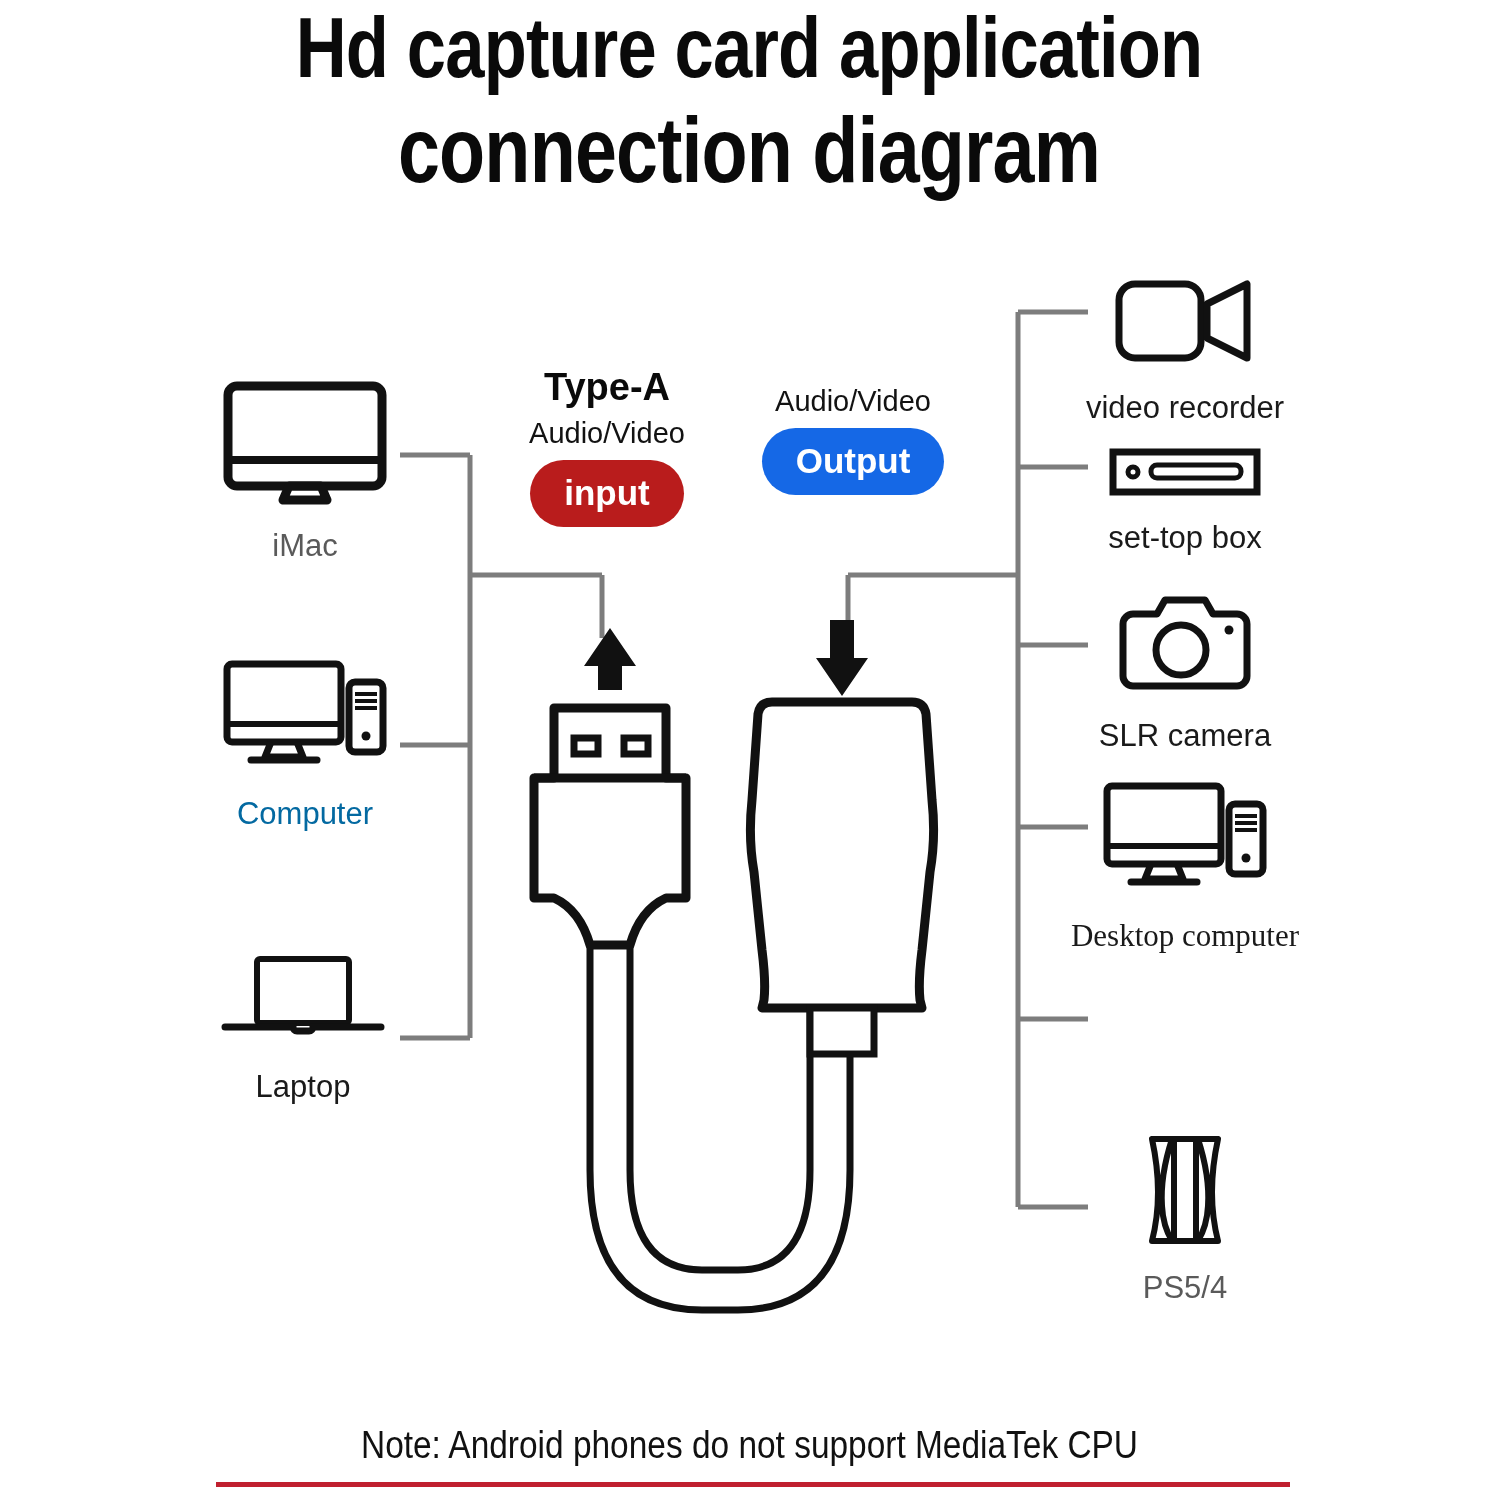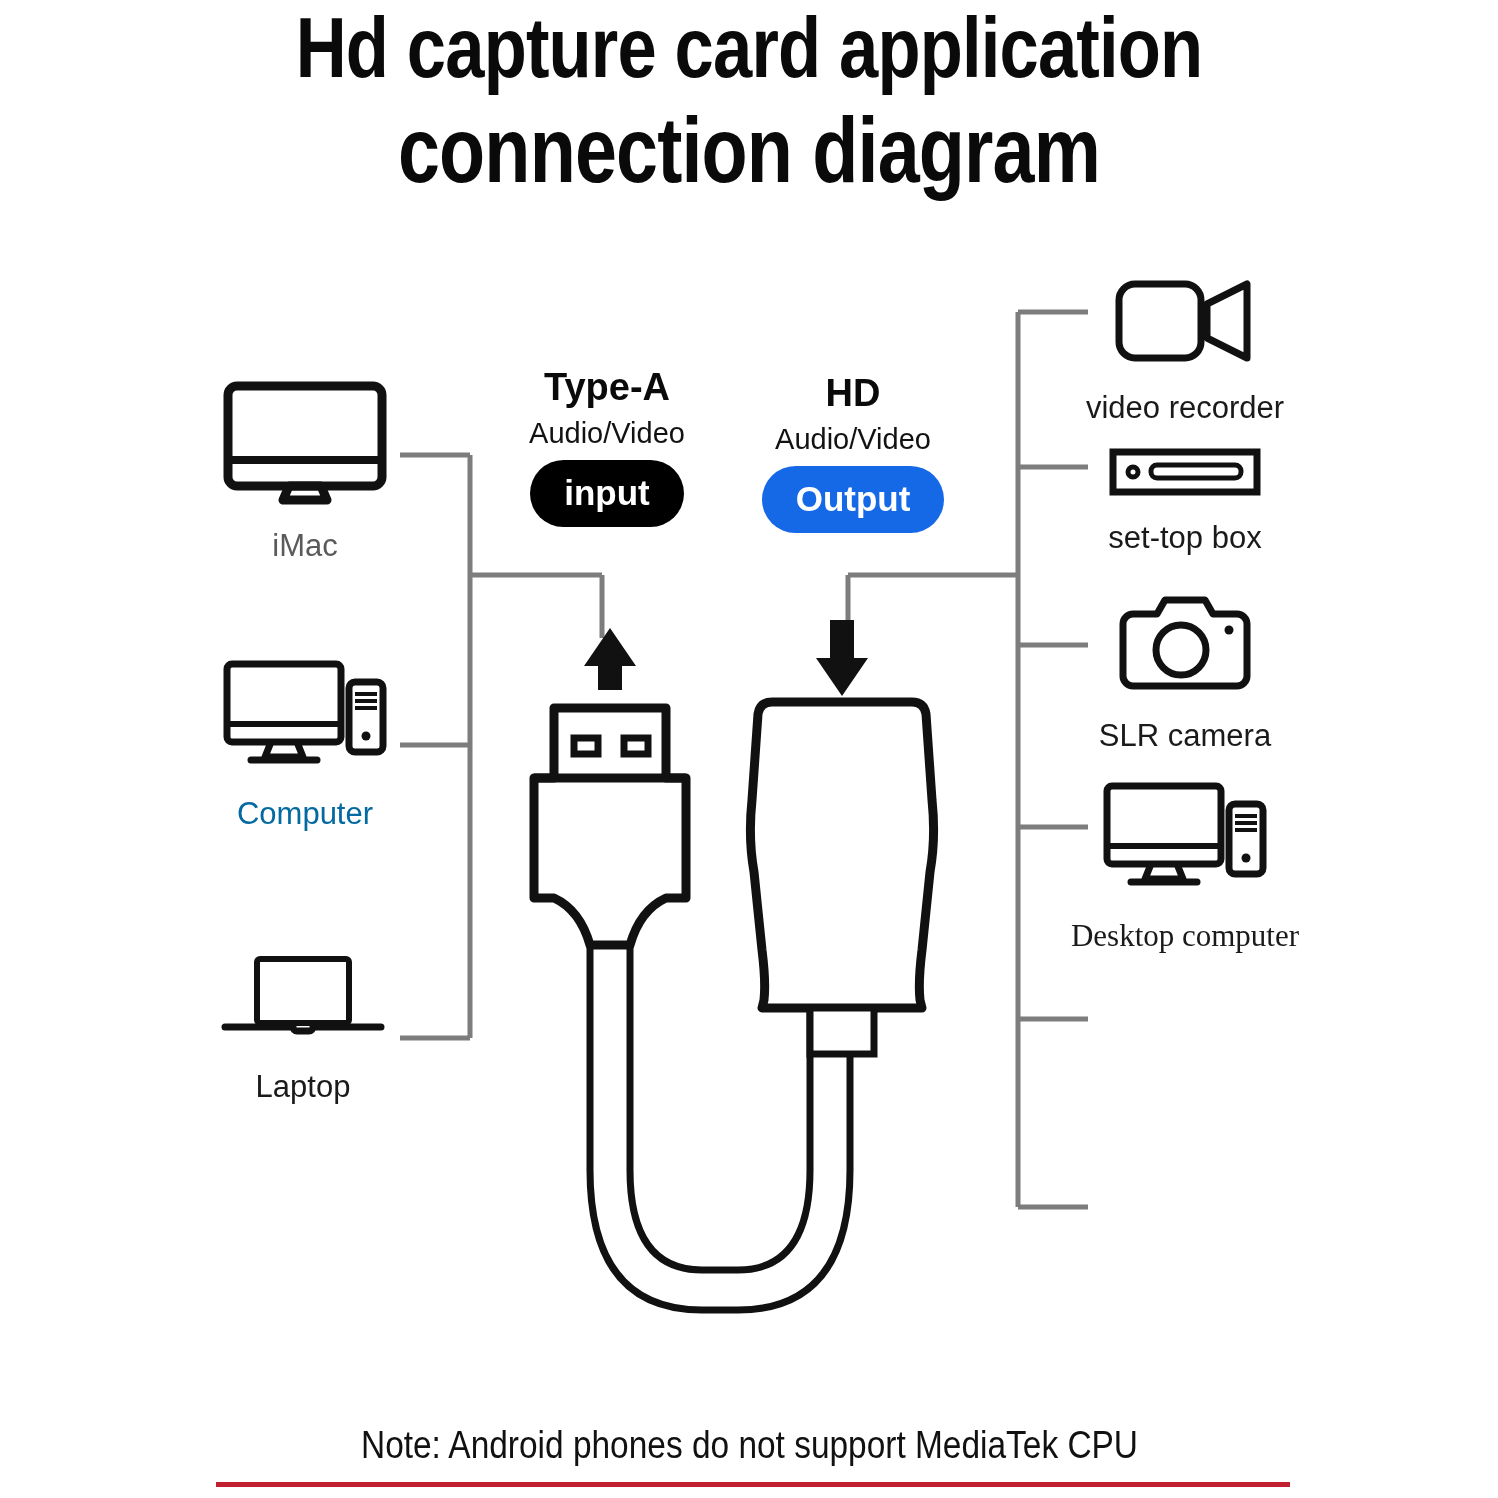--- a/index.html
+++ b/index.html
@@ -102,7 +102,6 @@
   </div>
 
   <div class="portblock" style="left:722px;top:374px;width:262px;">
-    <div class="pname">HD</div>
     <div class="psub">Audio/Video</div>
     <div class="pill" style="background:#1568e6;">Output</div>
   </div>

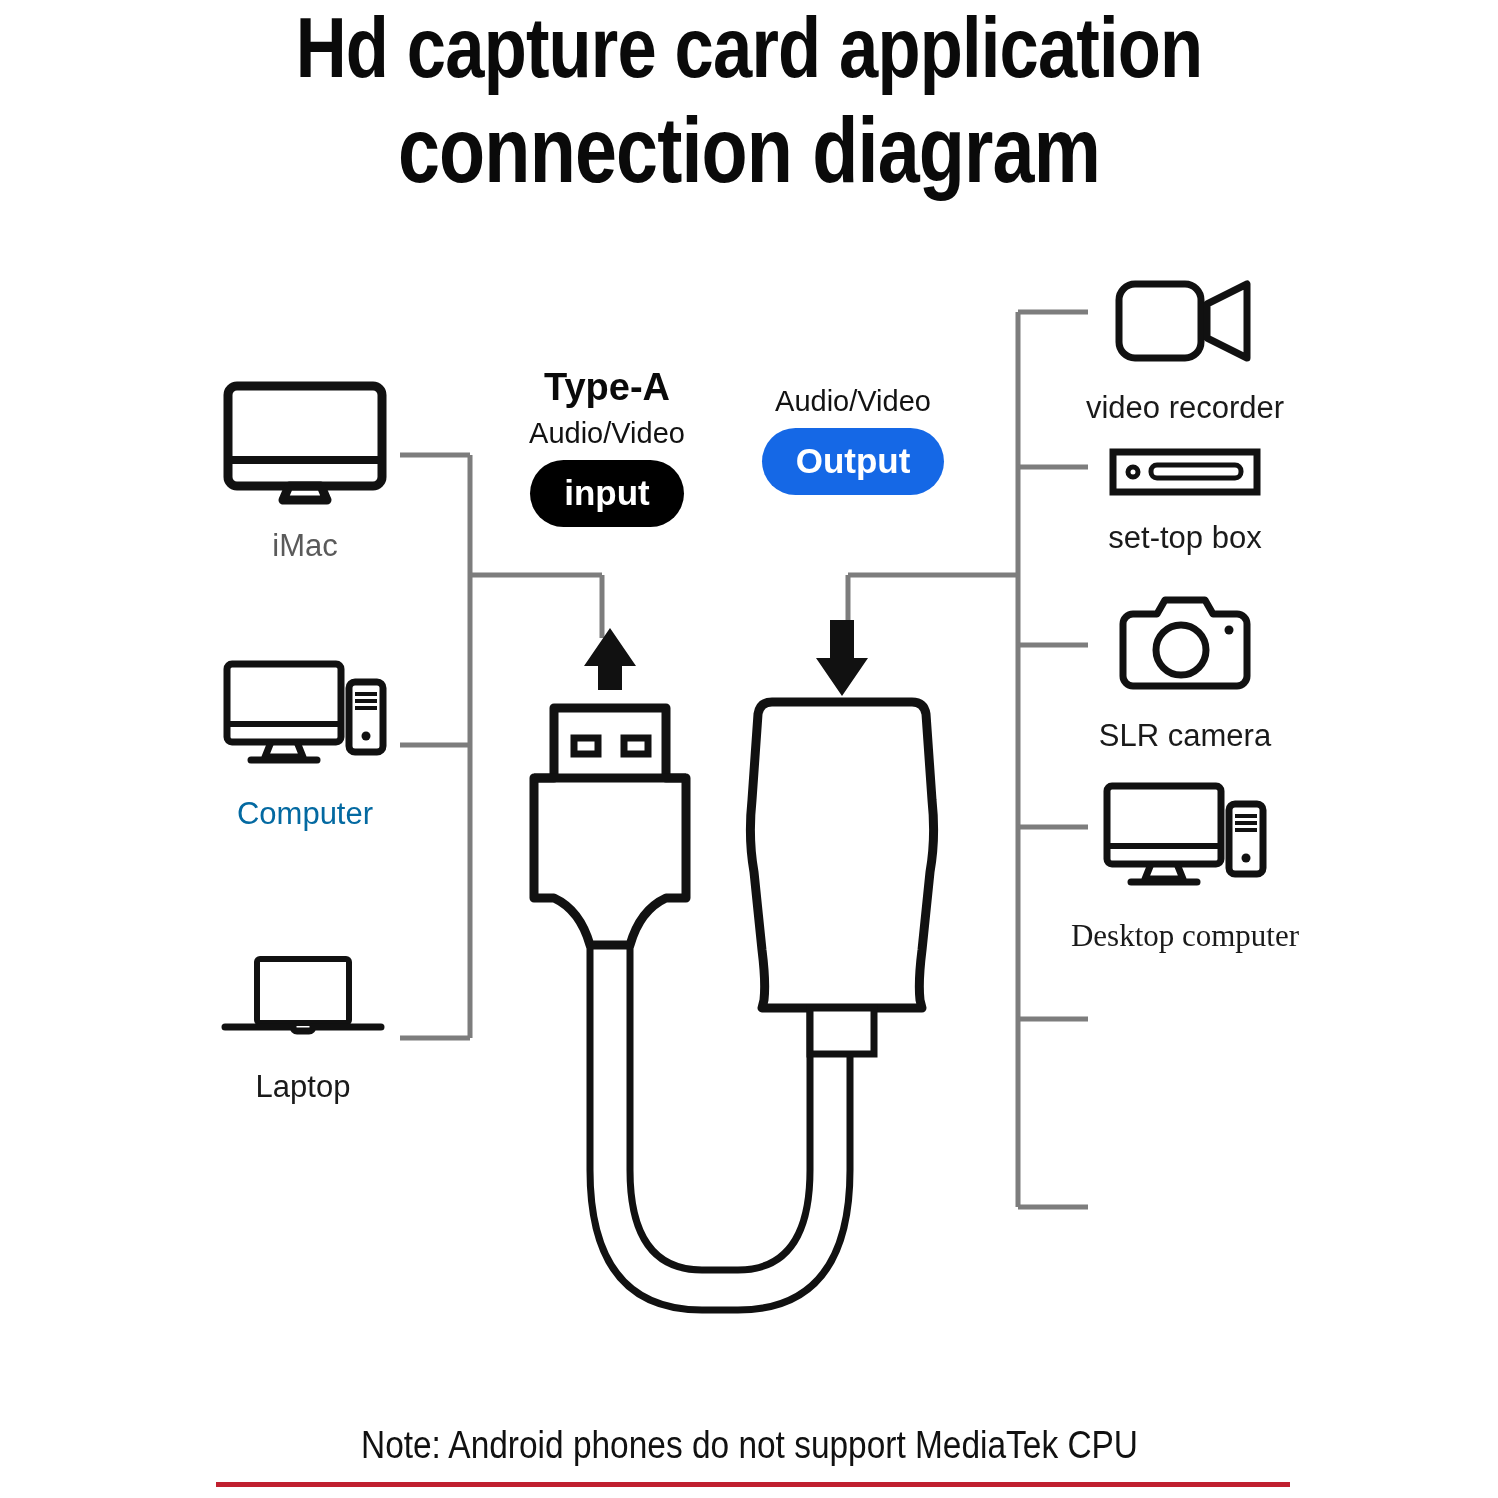--- a/index.html
+++ b/index.html
@@ -98,7 +98,7 @@
   <div class="portblock" style="left:476px;top:368px;width:262px;">
     <div class="pname">Type-A</div>
     <div class="psub">Audio/Video</div>
-    <div class="pill" style="background:#000000;">input</div>
+    <div class="pill" style="background:#b91c1c;">input</div>
   </div>
 
   <div class="portblock" style="left:722px;top:374px;width:262px;">

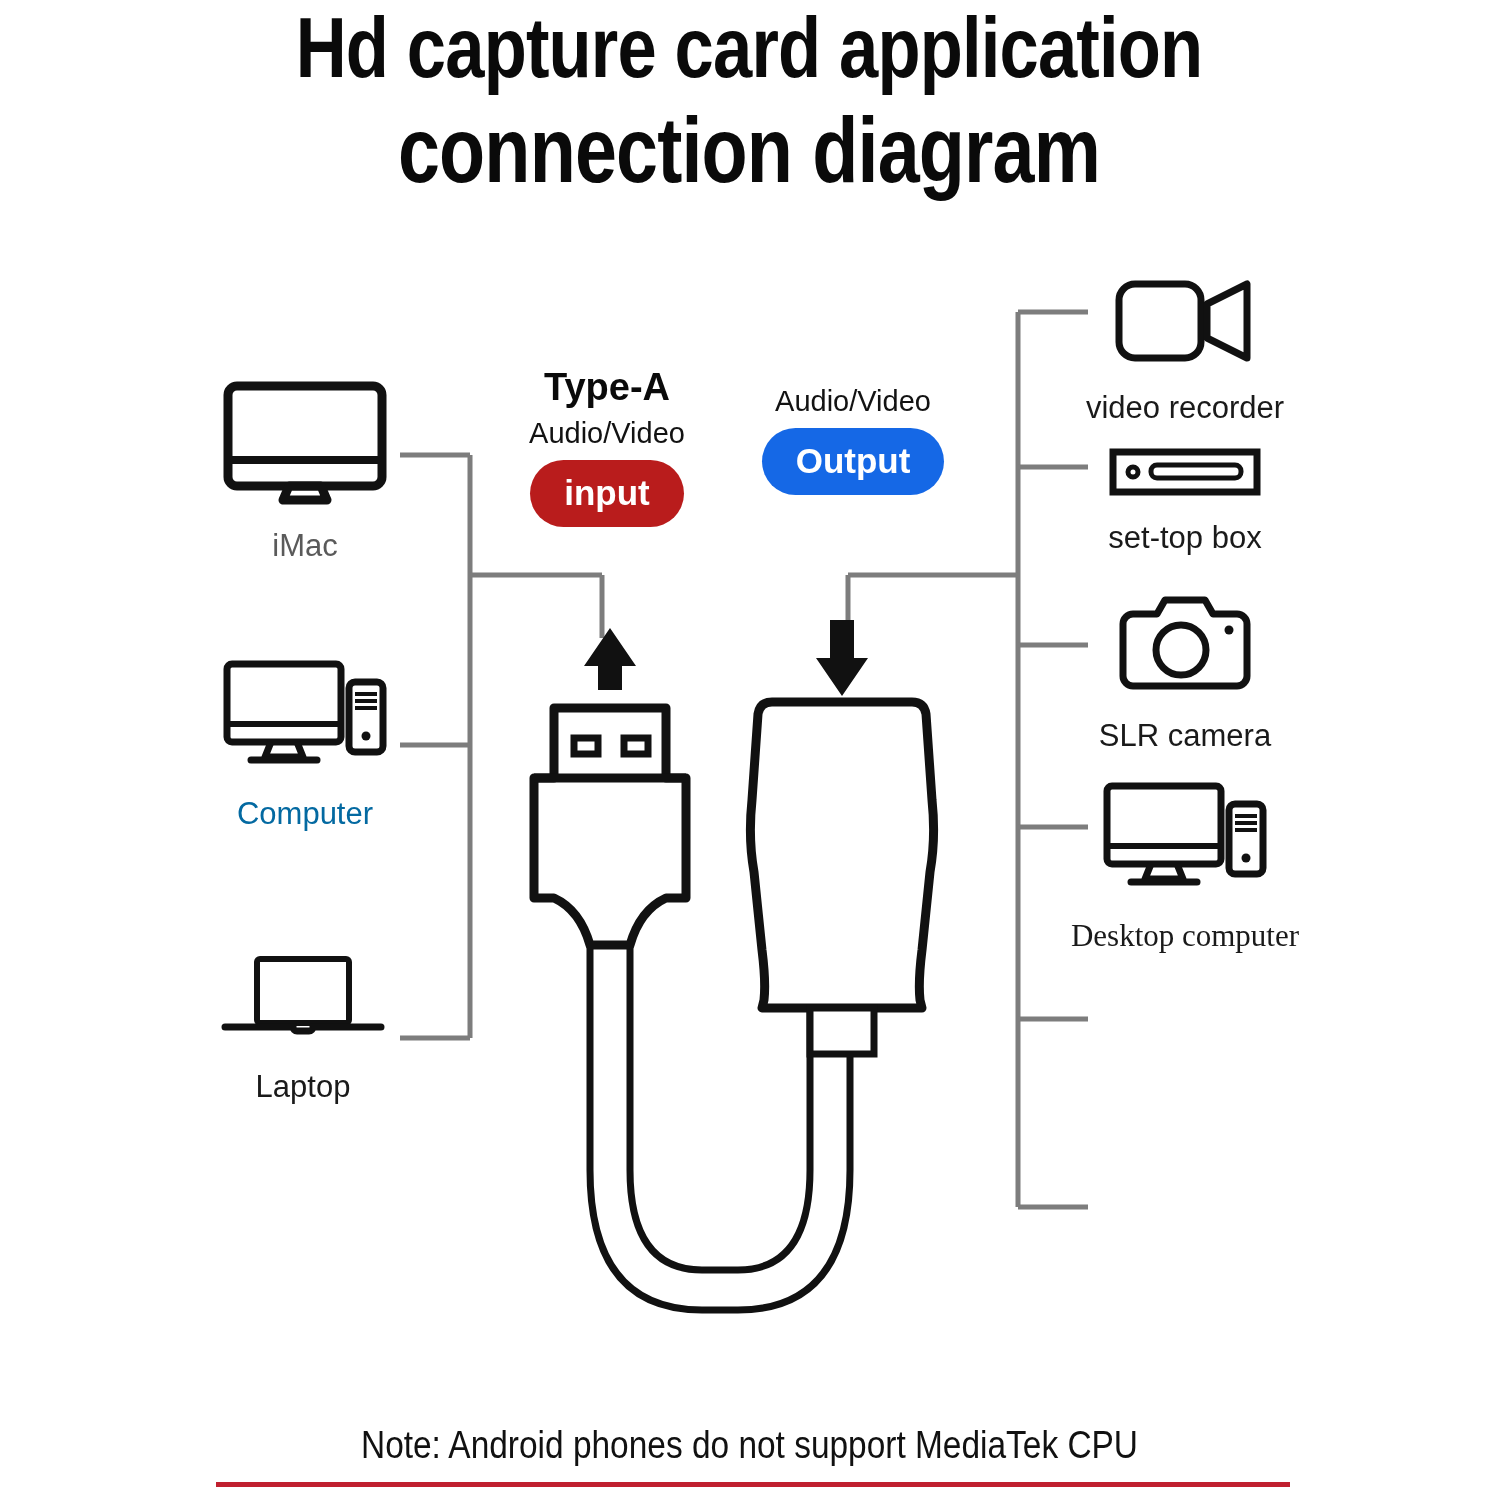--- a/index.html
+++ b/index.html
@@ -205,6 +205,16 @@
   </div>
 
 
+  <div class="device" style="left:1060px;top:1134px;width:250px;">
+    <svg class="dicon" width="80" height="112" viewBox="0 0 80 112">
+      <path d="M7 5 L27 5 Q15 42 17 72 Q18 92 27 107 L7 107
+               Q19 60 7 5 Z" fill="none" stroke="#111" stroke-width="6" stroke-linejoin="round"></path>
+      <path d="M73 5 L53 5 Q65 42 63 72 Q62 92 53 107 L73 107
+               Q61 60 73 5 Z" fill="none" stroke="#111" stroke-width="6" stroke-linejoin="round"></path>
+      <rect x="29" y="5" width="22" height="102" fill="none" stroke="#111" stroke-width="6"></rect>
+    </svg>
+    <span class="dlabel" style="color:#5a5a5a;">PS5/4</span>
+  </div>
 
   <div class="note" style="top:1424px;">
     <span>Note: Android phones do not support MediaTek CPU</span>

